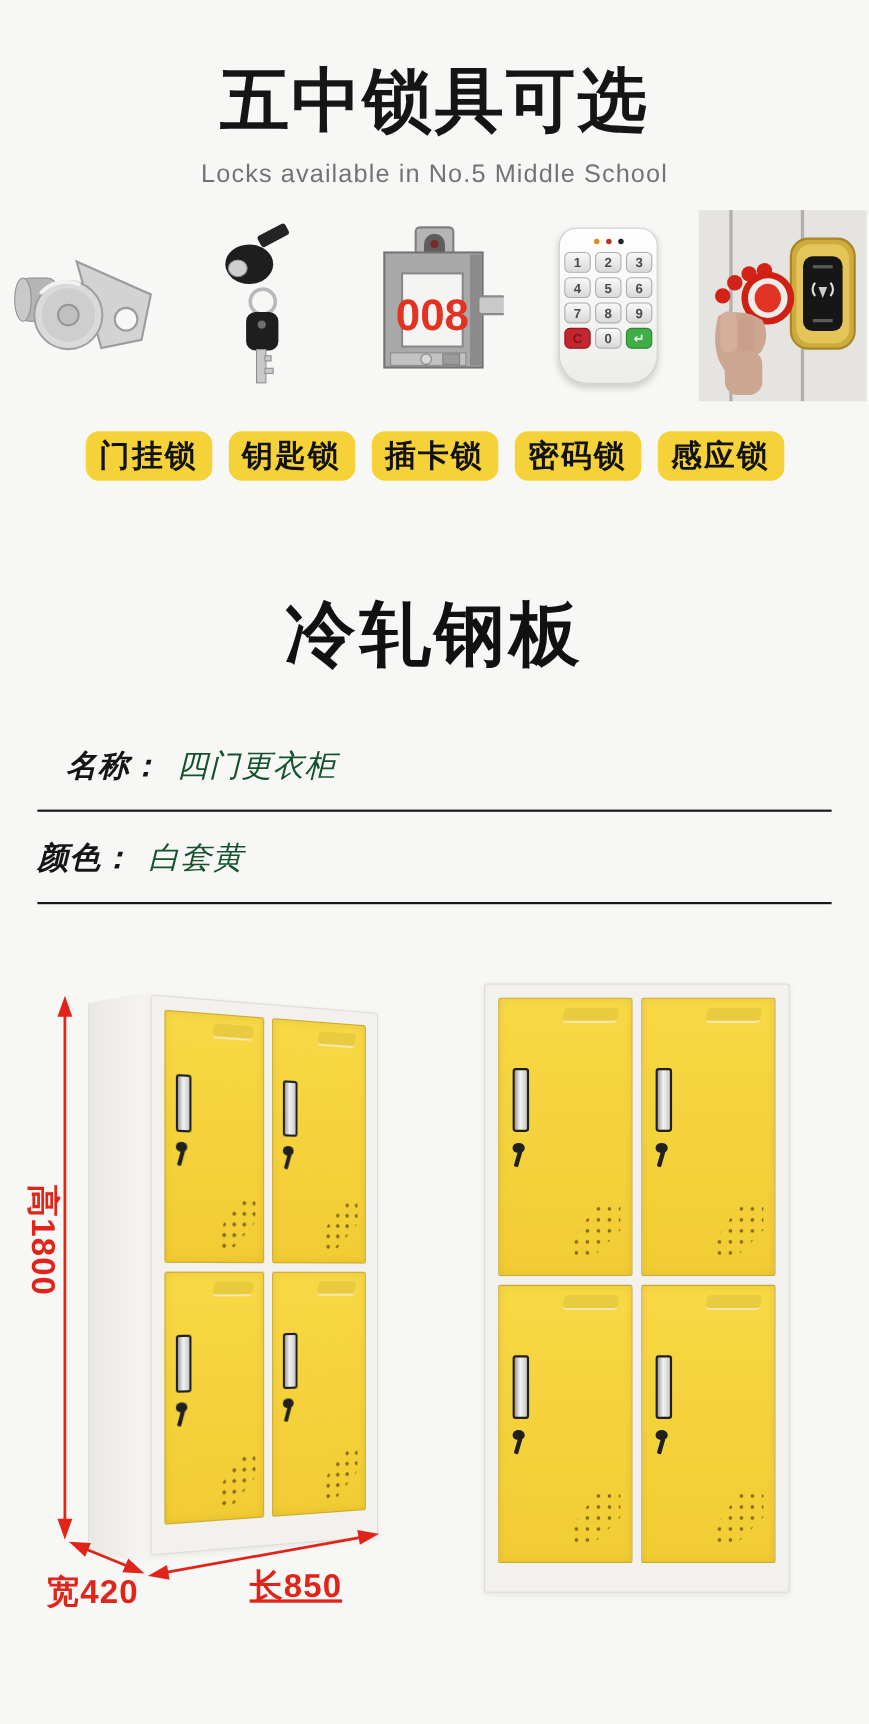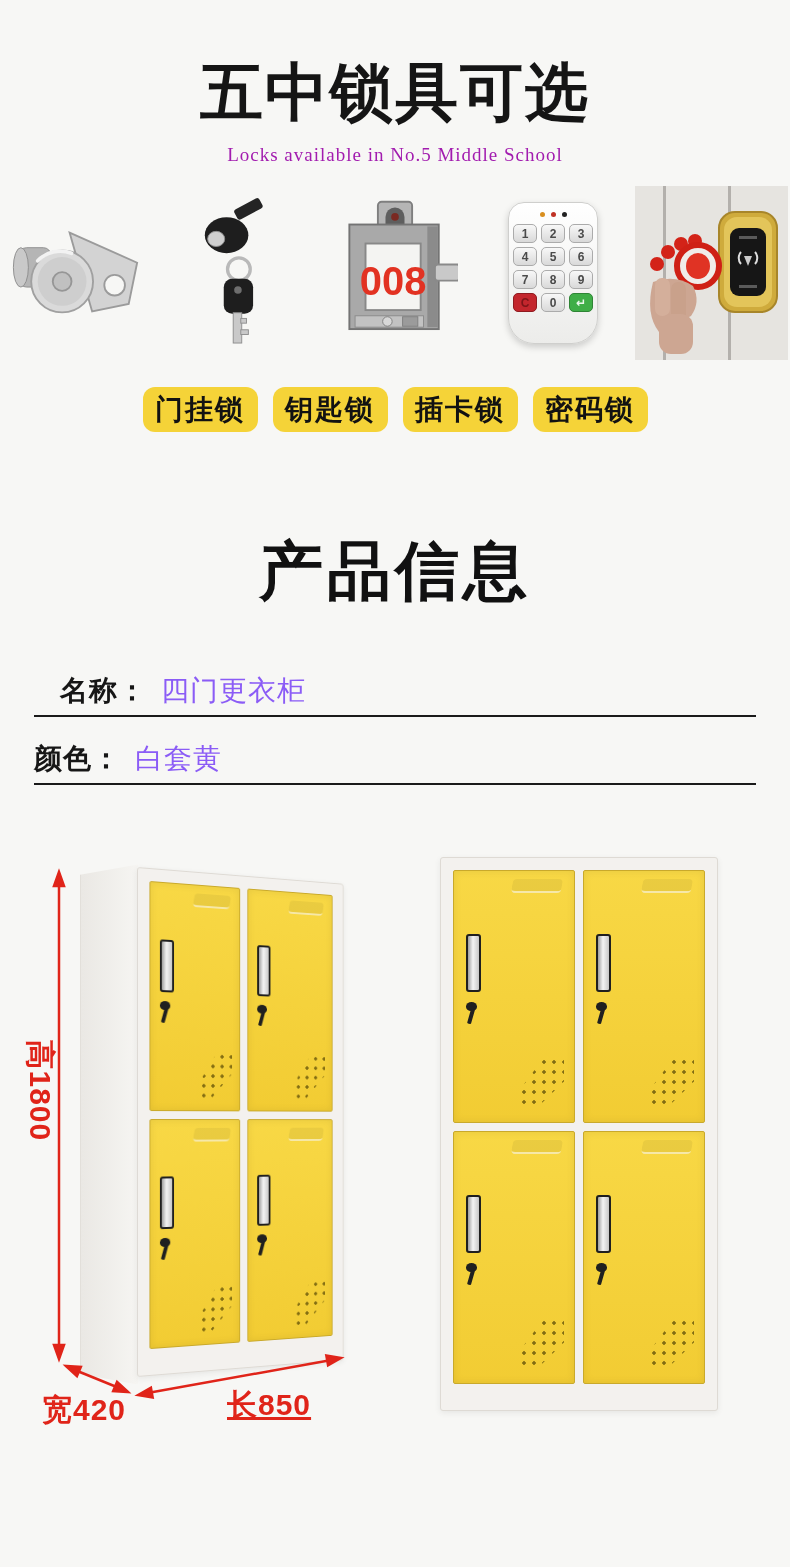--- a/index.html
+++ b/index.html
@@ -13,7 +13,7 @@
   
   .hero { padding-top:40px; text-align:center; }
   .hero h1 { margin:16px; font-size:63px; font-weight:bold; letter-spacing:2px; color:#151515; line-height:1.15; }
-  .hero p  { margin:4px 0 0; font-size:19px; color:#a21caf; letter-spacing:1px;font-family:Liberation Serif, serif; }
+  .hero p  { margin:4px 0 0; font-size:23px; color:#737373; letter-spacing:1px; }
 
   
   .lock-strip { margin-top:16px; height:182px; display:flex; }

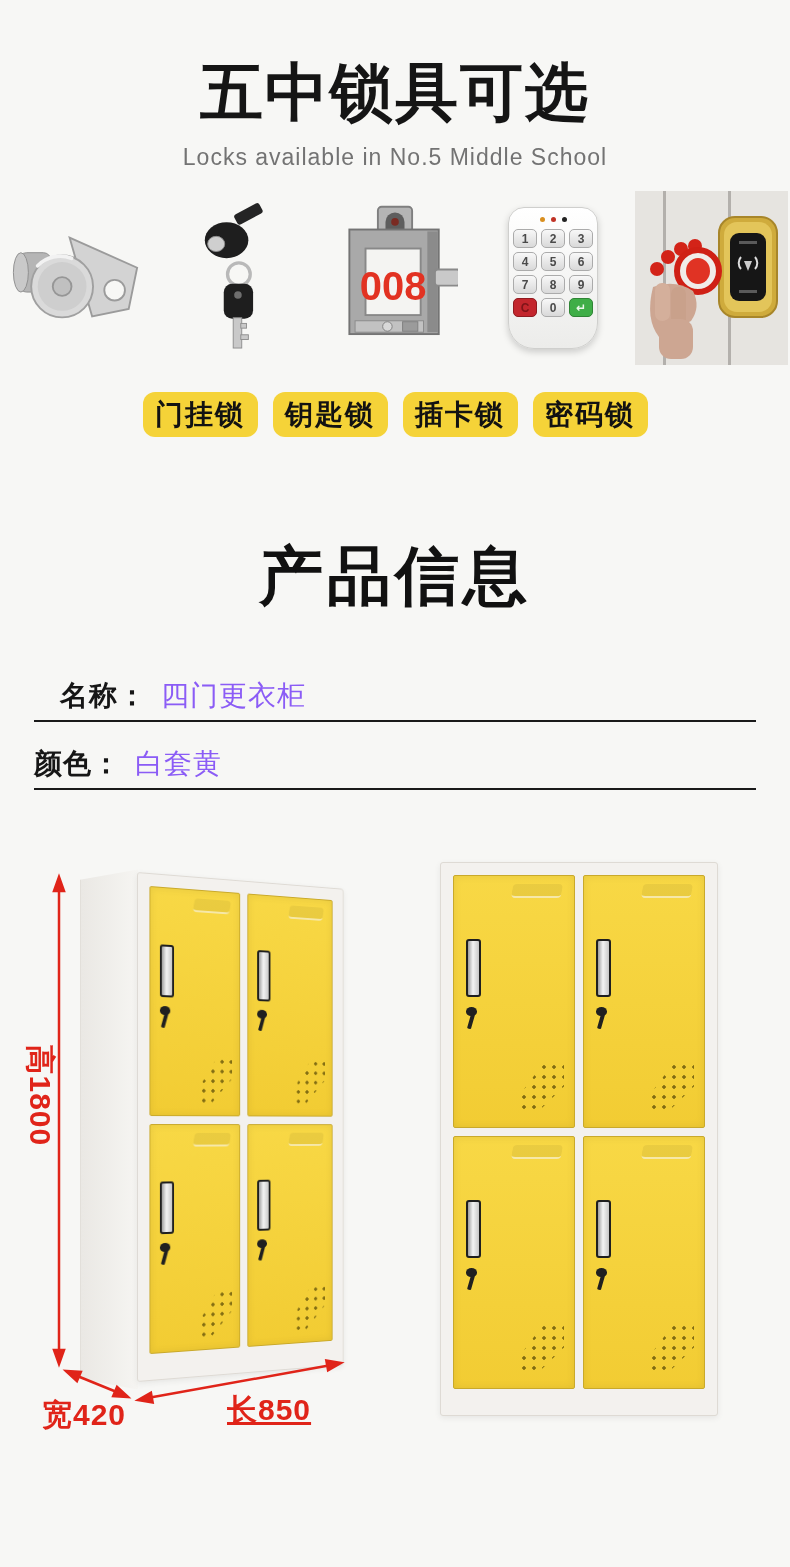--- a/index.html
+++ b/index.html
@@ -202,6 +202,7 @@
     <div class="lock-pill">钥匙锁</div>
     <div class="lock-pill">插卡锁</div>
     <div class="lock-pill">密码锁</div>
+    <div class="lock-pill">感应锁</div>
   </div>
 
   <section class="product-info">

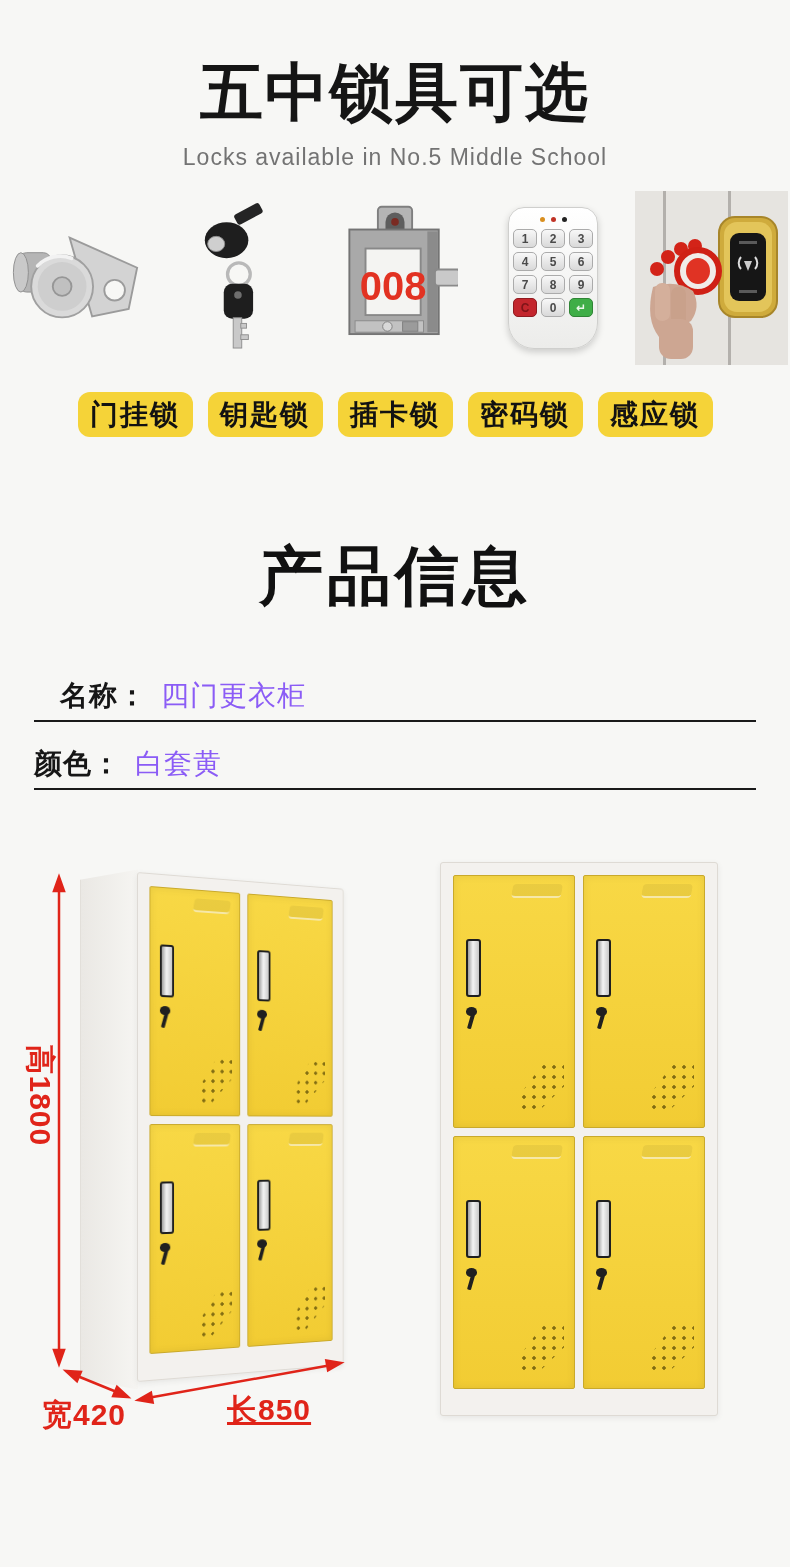--- a/index.html
+++ b/index.html
@@ -206,7 +206,7 @@
   </div>
 
   <section class="product-info">
-    <h2>产品信息</h2>
+    <h2>冷轧钢板</h2>
     <div class="spec-table">
       <div class="spec-row">
         <div class="spec-cell c-left">

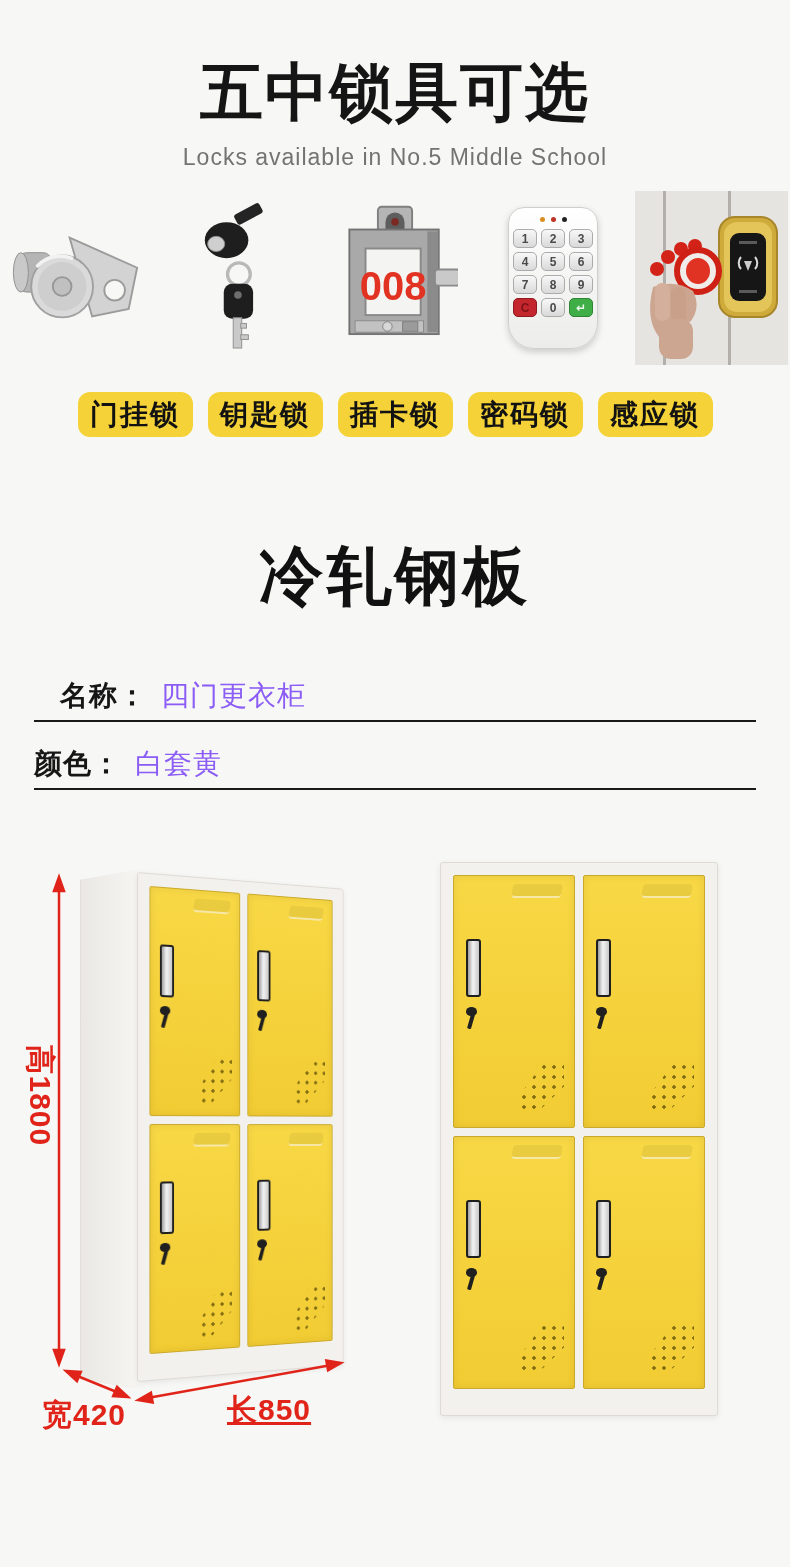--- a/index.html
+++ b/index.html
@@ -44,7 +44,7 @@
   .product-info { margin-top:96px; }
   .product-info h2 { margin:0; text-align:center; font-size:64px; font-weight:bold; letter-spacing:4px; color:#111; }
   .spec-table { width:722px; margin:34px auto 0; }
-  .spec-row { display:flex; align-items:baseline; padding:23px 0 5px; border-bottom:2px solid #1a1a1a; }
+  .spec-row { display:flex; align-items:baseline; padding:23px 0 21px; border-bottom:2px solid #1a1a1a;font-style:italic; }
   .spec-cell { display:flex; align-items:baseline; }
   .spec-cell.c-left  { width:445px; padding-left:26px; }
   .spec-cell.c-right { flex:1; }

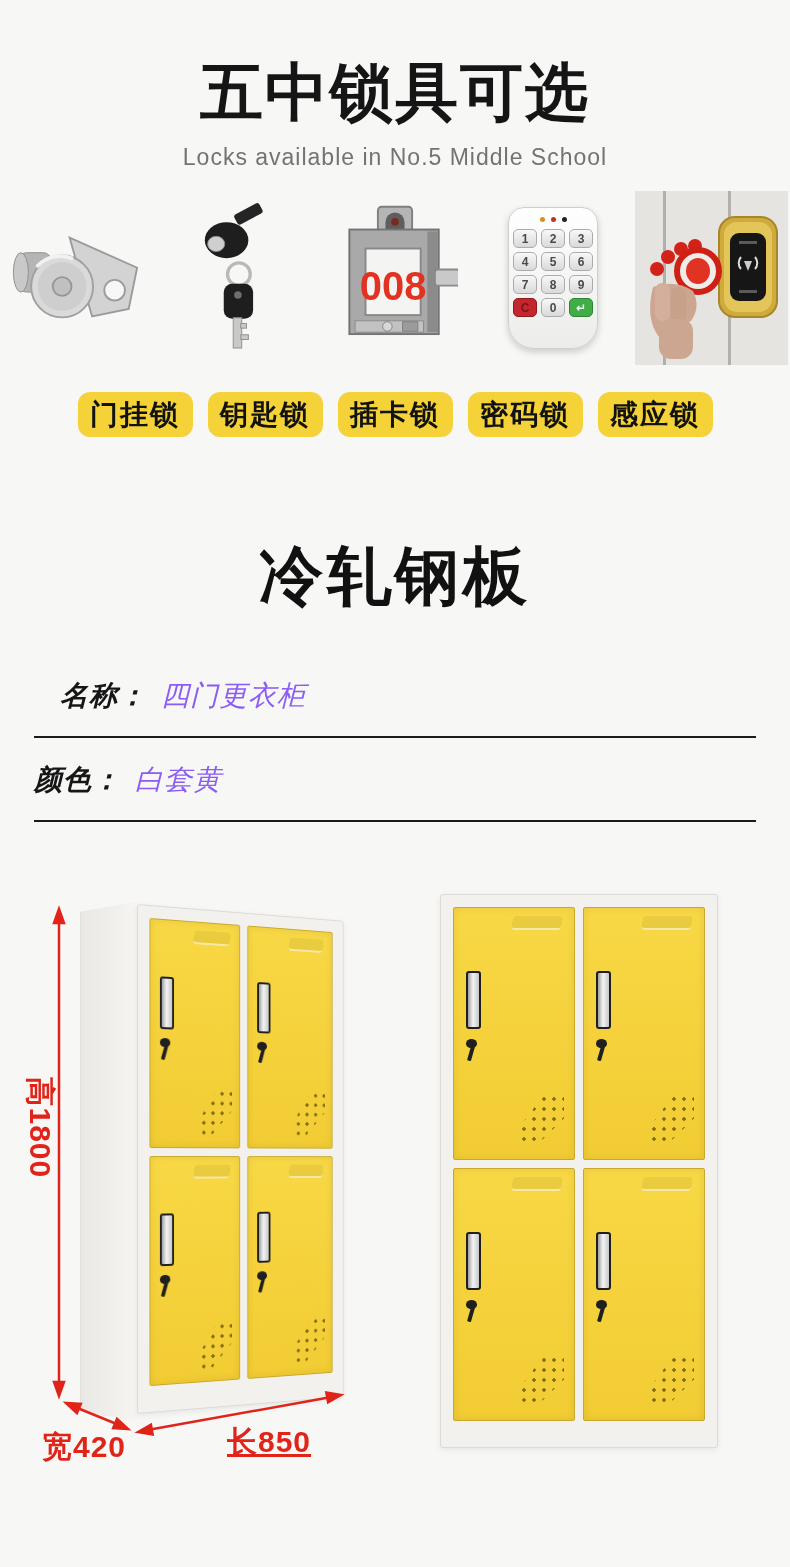--- a/index.html
+++ b/index.html
@@ -49,7 +49,7 @@
   .spec-cell.c-left  { width:445px; padding-left:26px; }
   .spec-cell.c-right { flex:1; }
   .spec-label { font-size:28px; font-weight:bold; letter-spacing:1px; }
-  .spec-value { font-size:28px; margin-left:14px; letter-spacing:1px; color:#8b5cf6; }
+  .spec-value { font-size:28px; margin-left:14px; letter-spacing:1px; color:#14532d; }
 
   
   .showcase { position:relative; margin-top:54px; height:660px; }

